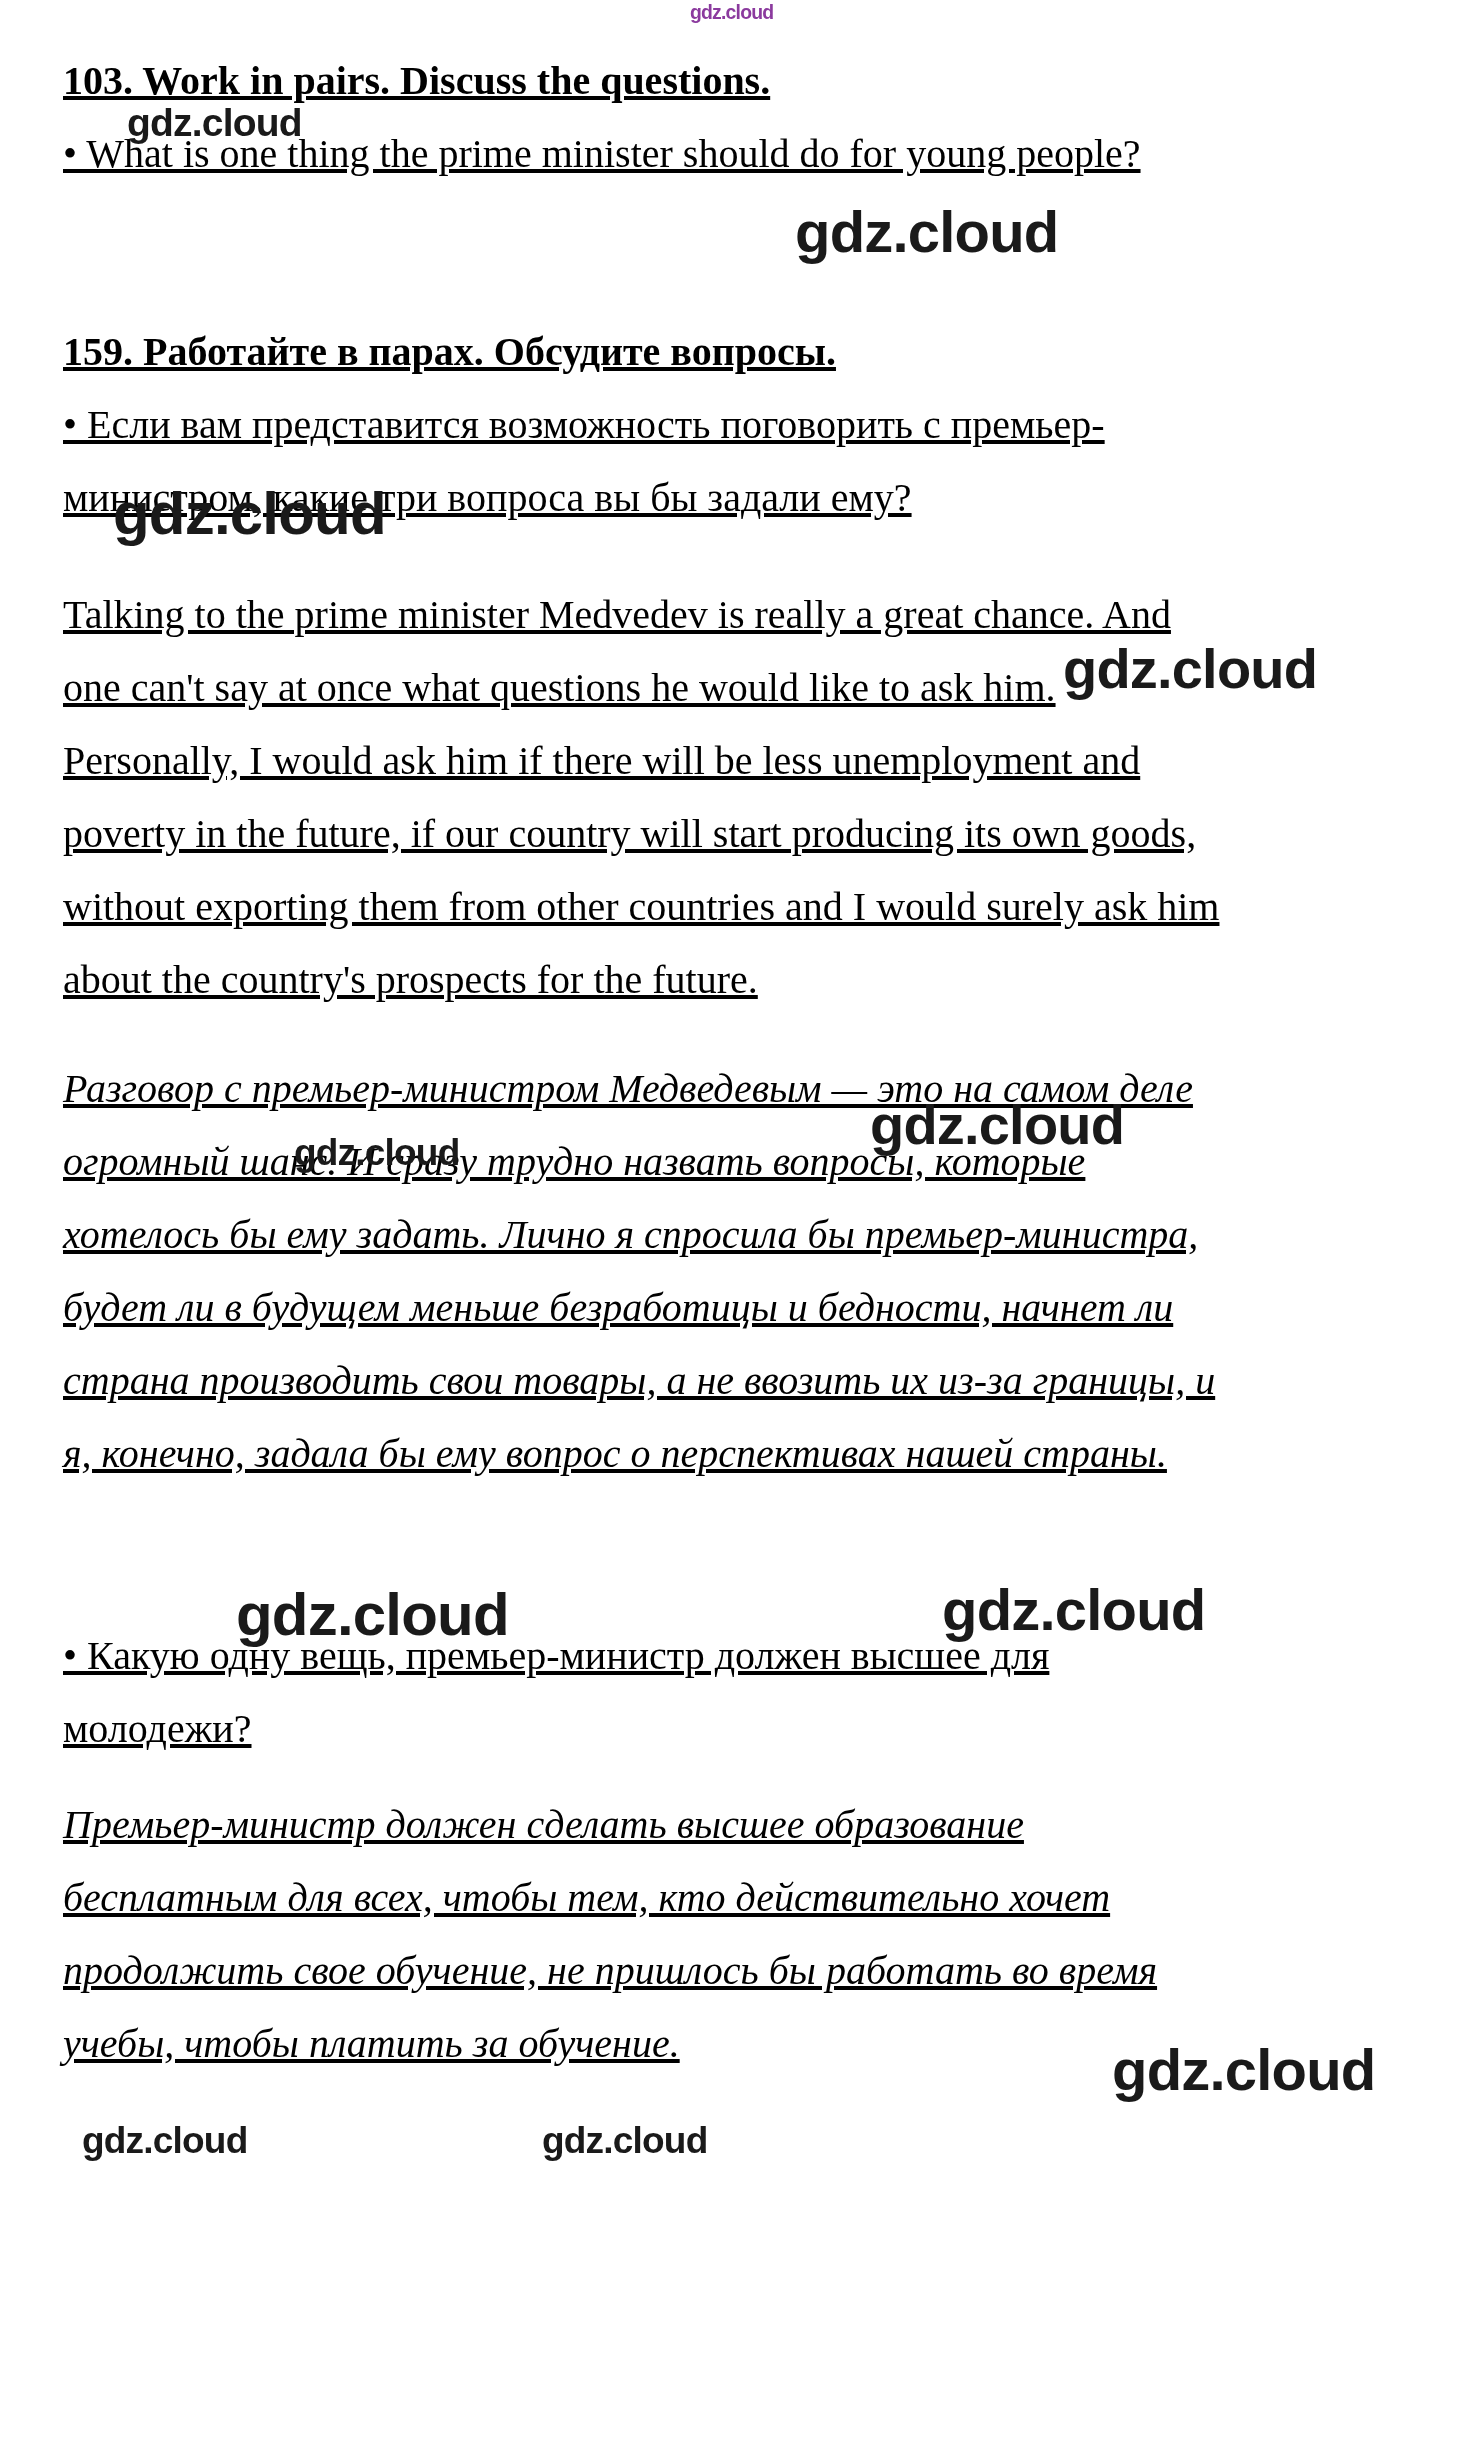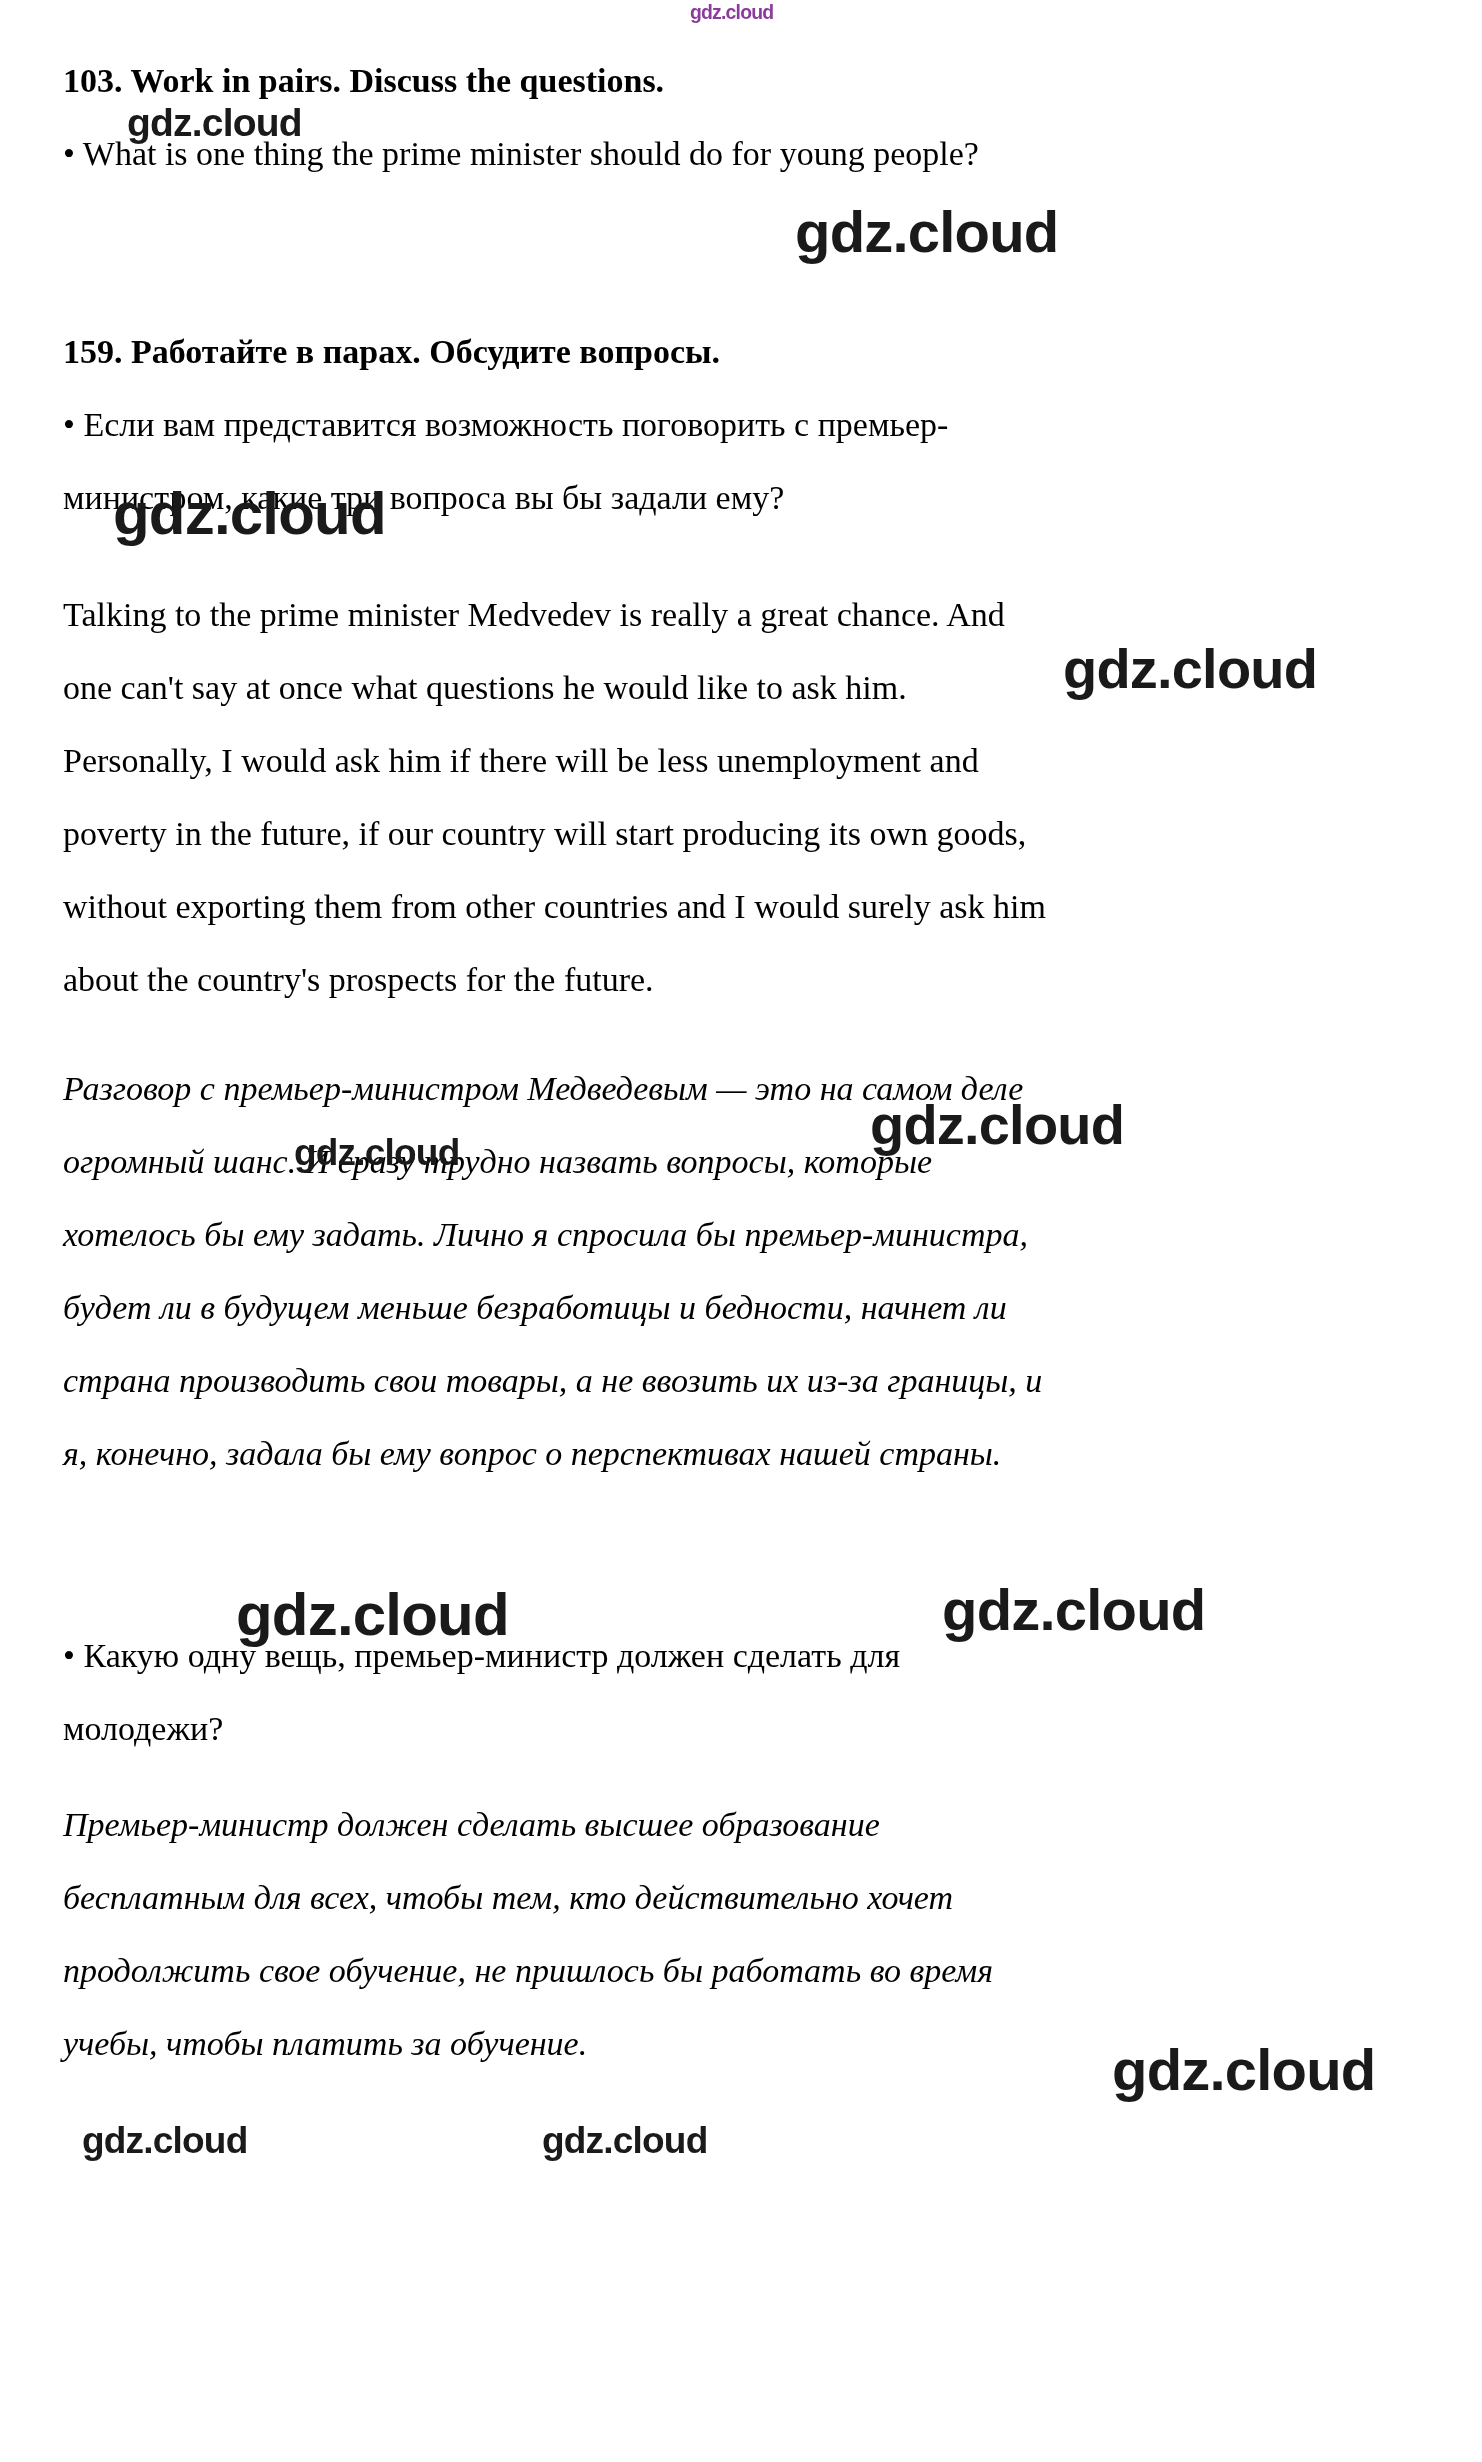--- a/index.html
+++ b/index.html
@@ -30,10 +30,11 @@
     padding: 44px 48px 0 63px;
   }
   .para, .heading {
-    font-size: 34px;
+    font-size: 40px;
     line-height: 73px;
     white-space: pre-line;
     color: var(--text-color);
+    text-decoration: underline;
   }
   .heading { font-weight: bold; }
   .heading-ru { margin-top: 125px; }

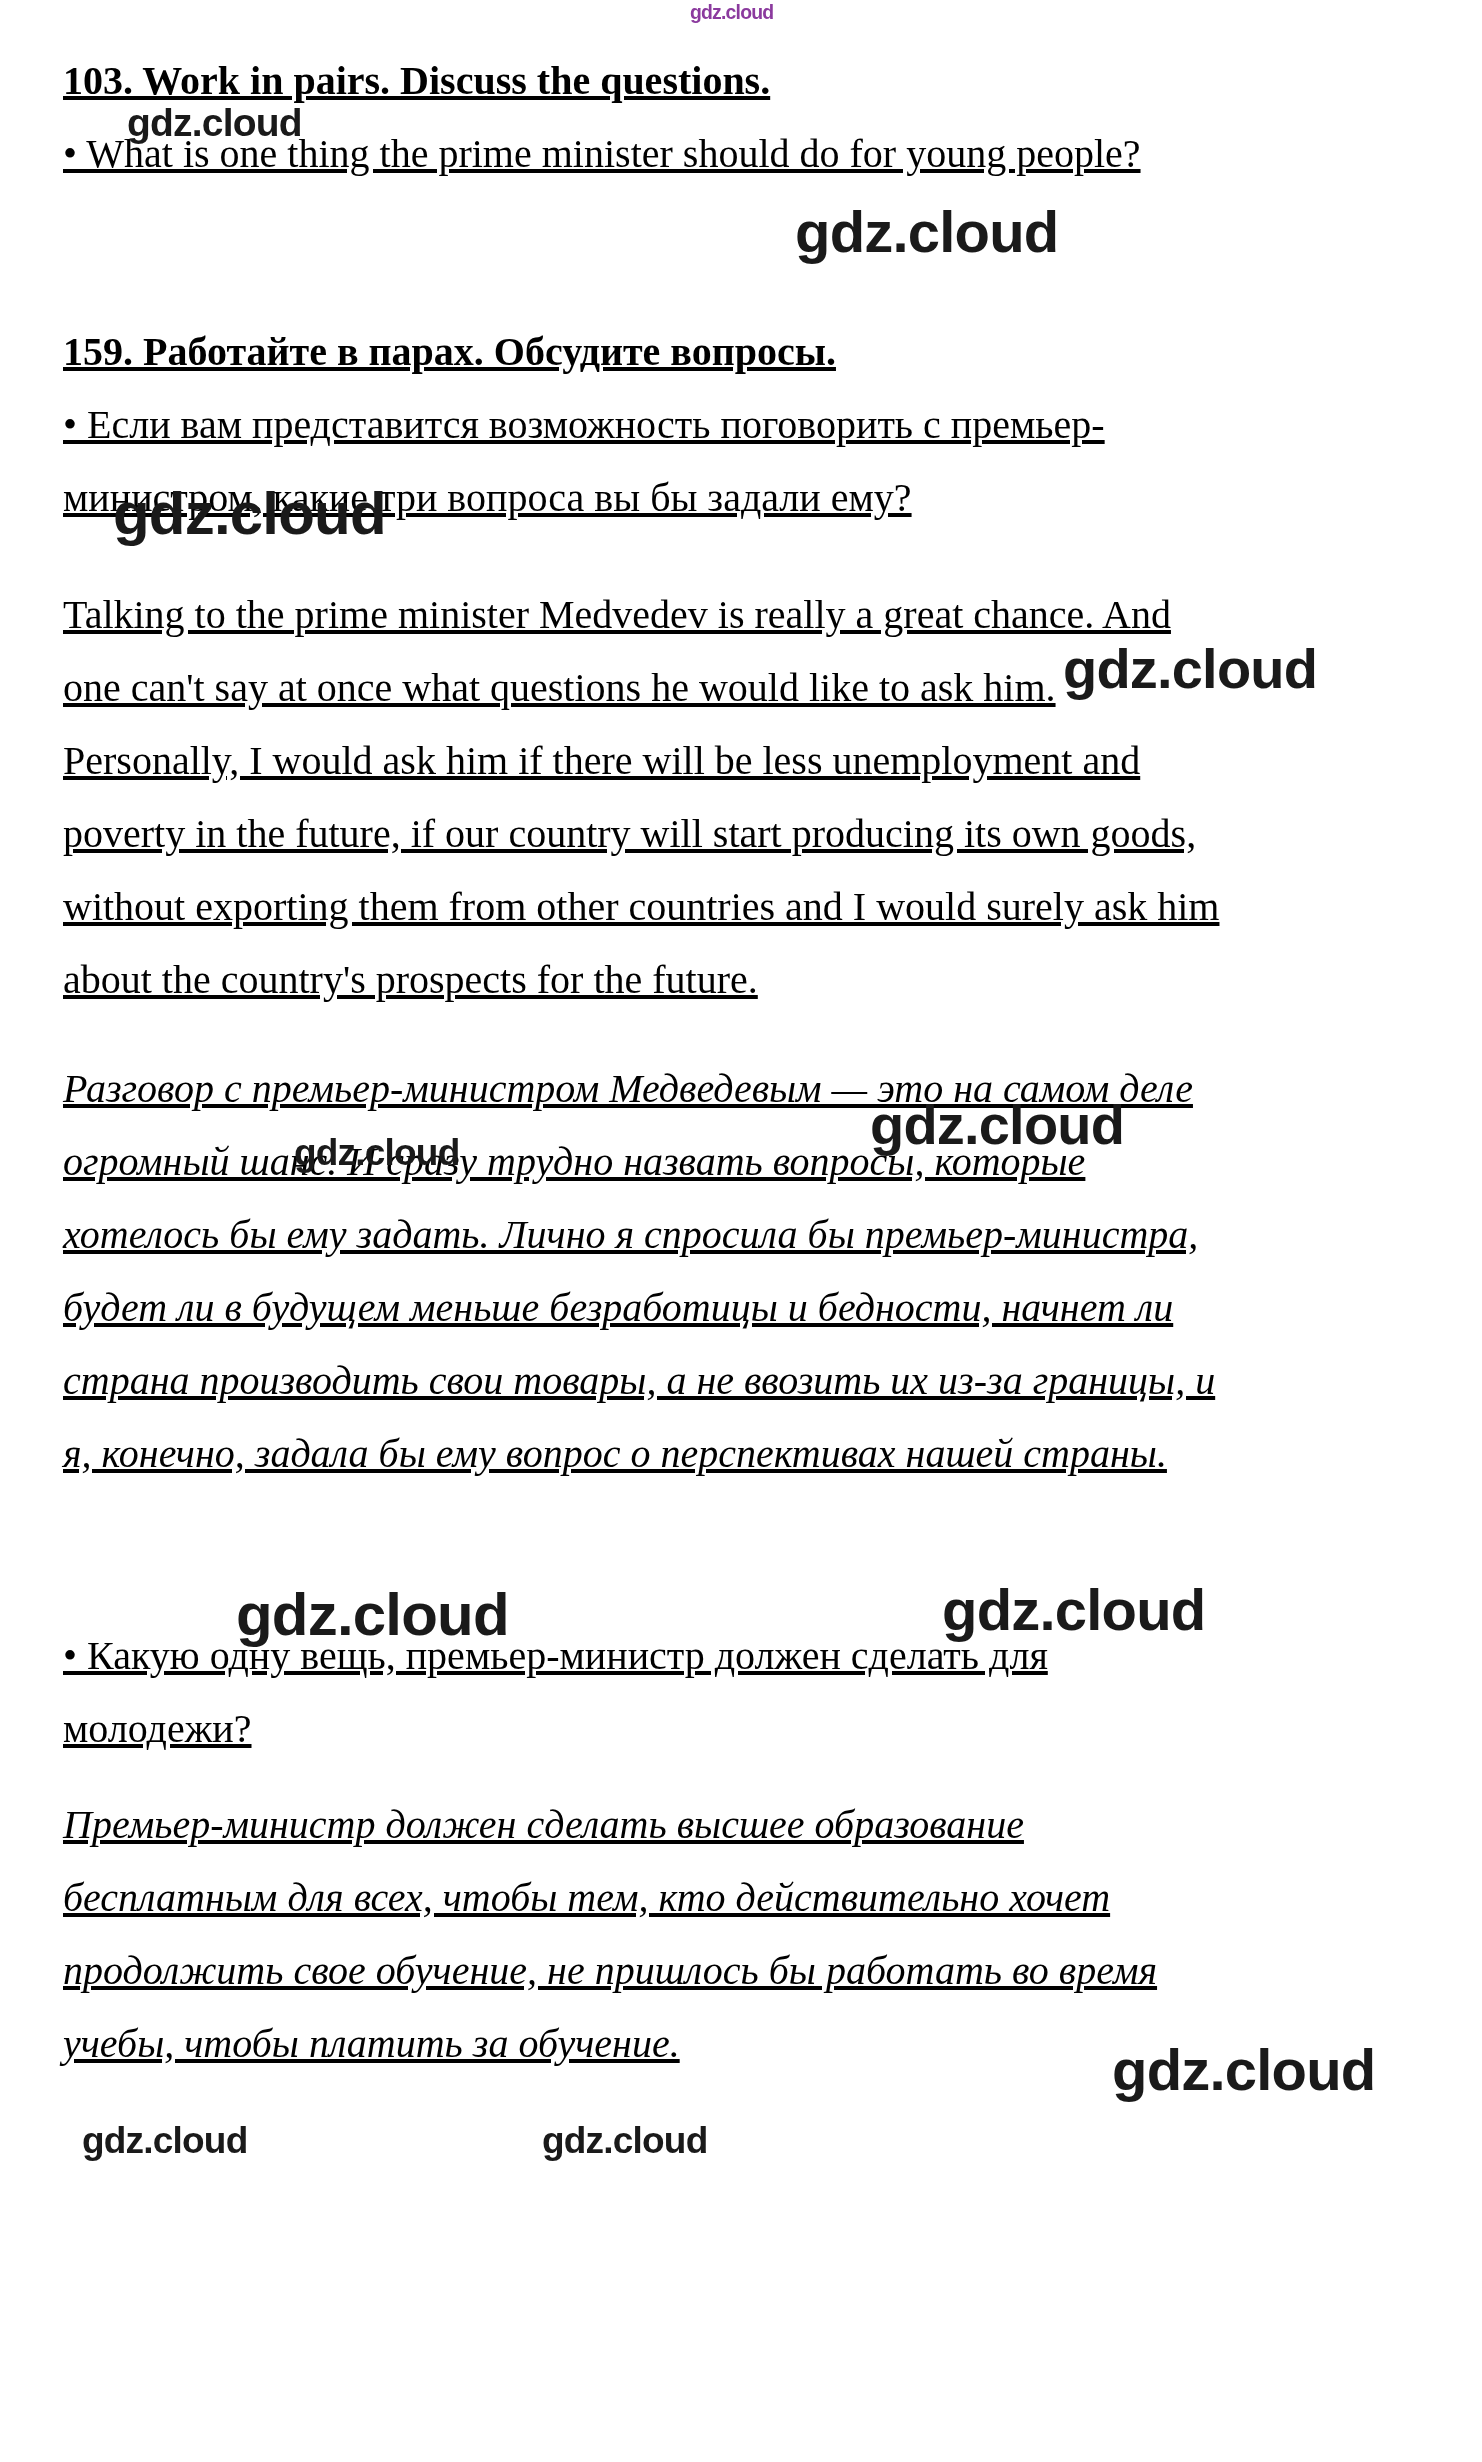--- a/index.html
+++ b/index.html
@@ -98,7 +98,7 @@
 страна производить свои товары, а не ввозить их из-за границы, и
 я, конечно, задала бы ему вопрос о перспективах нашей страны.</p>
 
-    <p class="para question2-ru">• Какую одну вещь, премьер-министр должен сделать для
+    <p class="para question2-ru">• Какую одну вещь, премьер-министр должен высшее для
 молодежи?</p>
 
 

